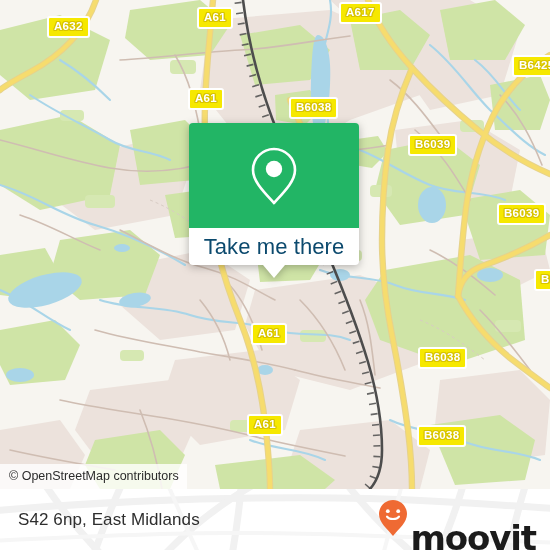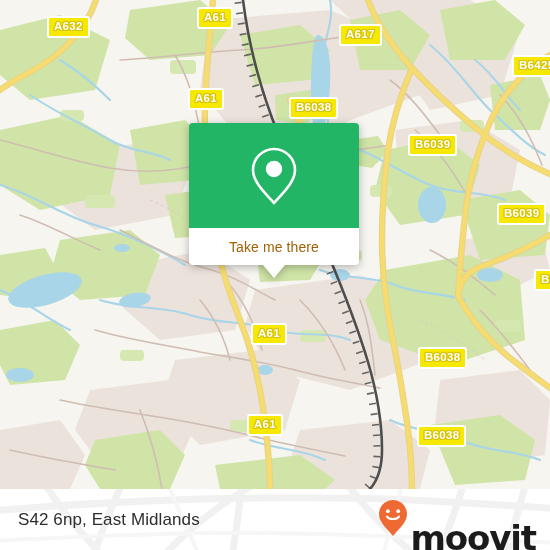--- a/index.html
+++ b/index.html
@@ -314,7 +314,7 @@
 
     <div class="shield" style="left:47px;  top:0px;margin-top:16px;">A632</div>
     <div class="shield" style="left:197px; top:7px;">A61</div>
-    <div class="shield" style="left:339px; top:24px;">A617</div>
+    <div class="shield" style="left:339px; top:2px;">A617</div>
     <div class="shield" style="left:512px; top:55px;">B6425</div>
     <div class="shield" style="left:289px; top:97px;">B6038</div>
     <div class="shield" style="left:408px; top:134px;">B6039</div>

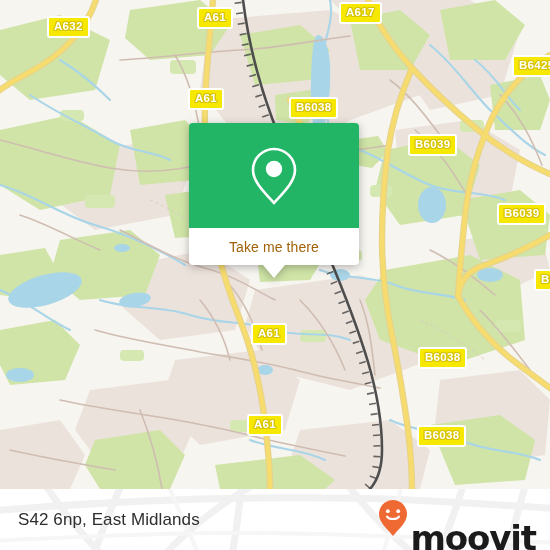--- a/index.html
+++ b/index.html
@@ -91,8 +91,8 @@
     display: flex;
     align-items: center;
     justify-content: center;
-    color: #a16207;
-    font-size: 14px;
+    color: #0c4a6e;
+    font-size: 22px;
     letter-spacing: 0.1px;
   }
   #callout-tail {

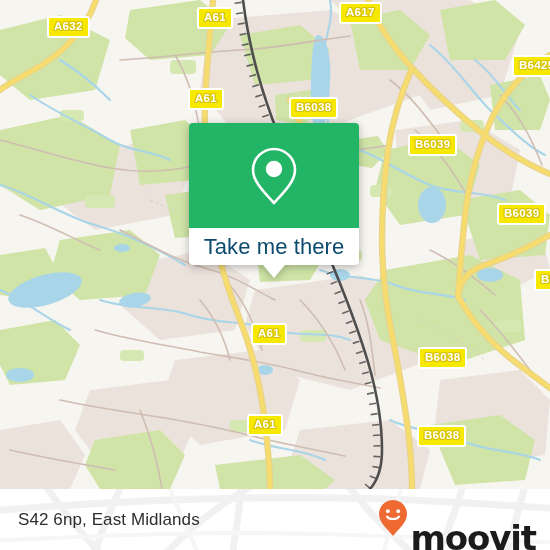--- a/index.html
+++ b/index.html
@@ -339,6 +339,7 @@
       <div id="callout-tail"></div>
     </div>
 
+    <div id="attribution">© OpenStreetMap contributors</div>
   </div>
 
   <div id="footer">

